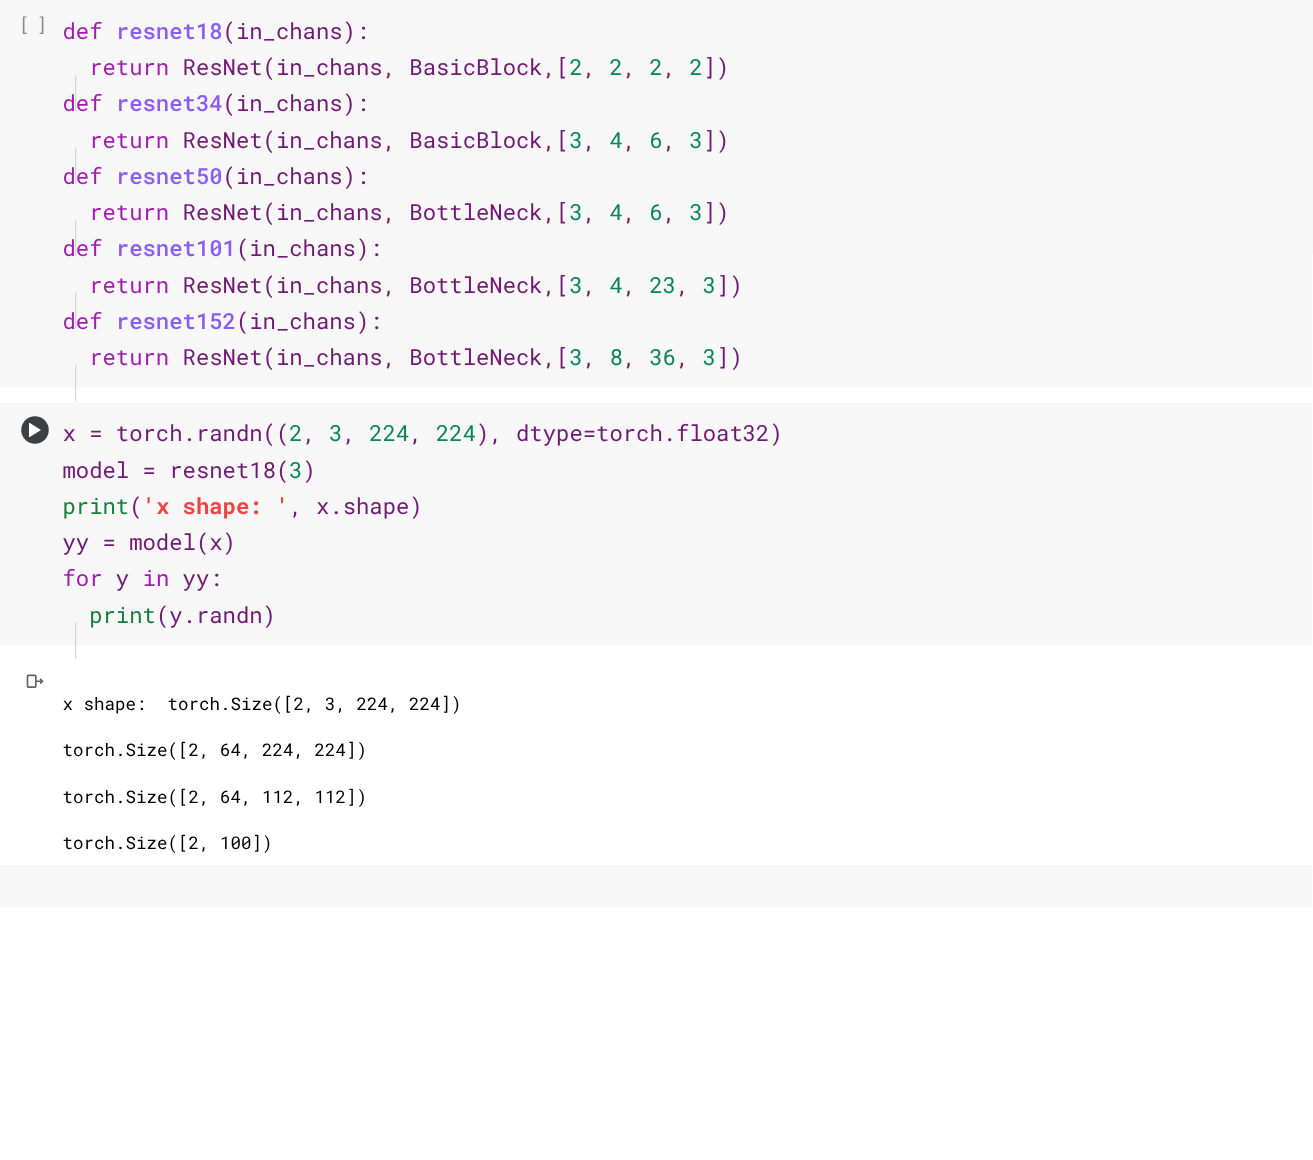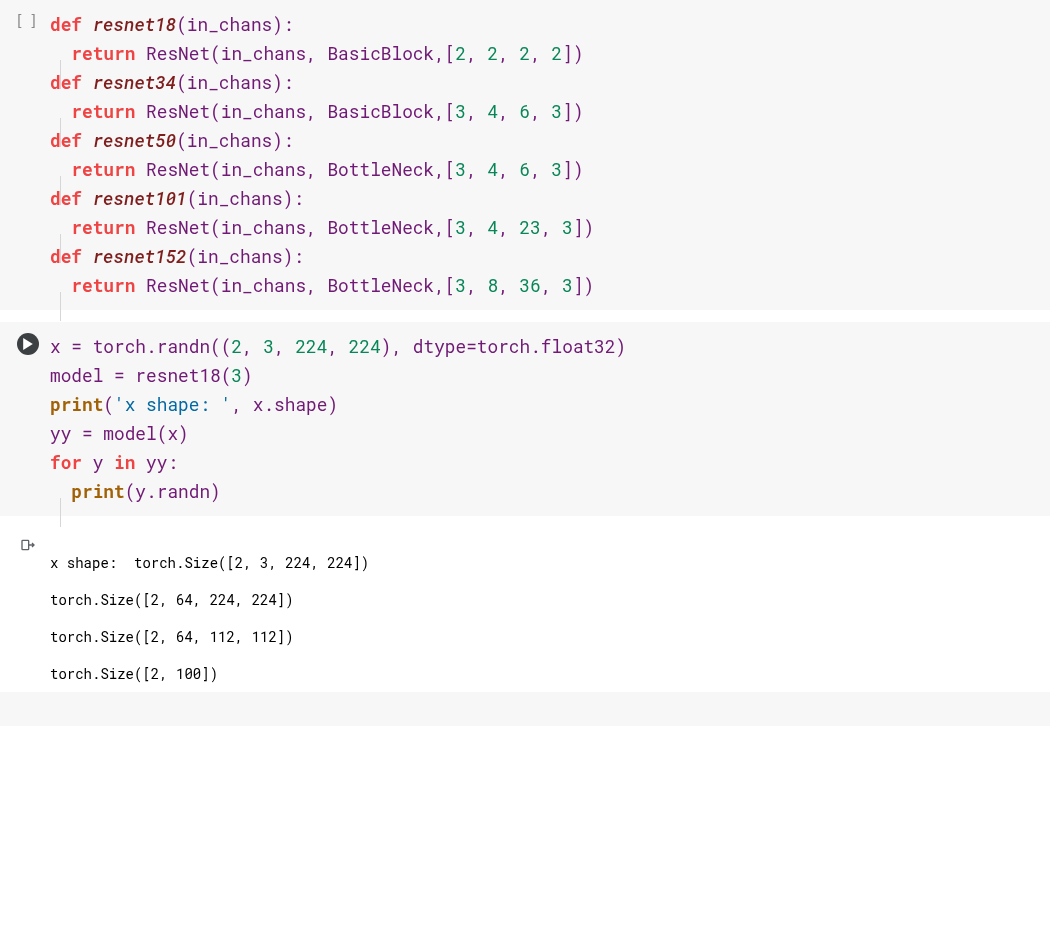--- a/index.html
+++ b/index.html
@@ -80,7 +80,7 @@
     top:0;
   }
   .indent-wrap { position:relative; display:inline-block; width:0;}
-  .kw   { color: #ef4444; font-weight:bold;}       
+  .kw   { color: #a21caf; font-weight:normal;}       
   .fn   { color: #7f1d1d; font-weight:500;font-style:italic;}
   .builtin { color:#a16207;font-weight:bold; }
   .num  { color: #098658; }

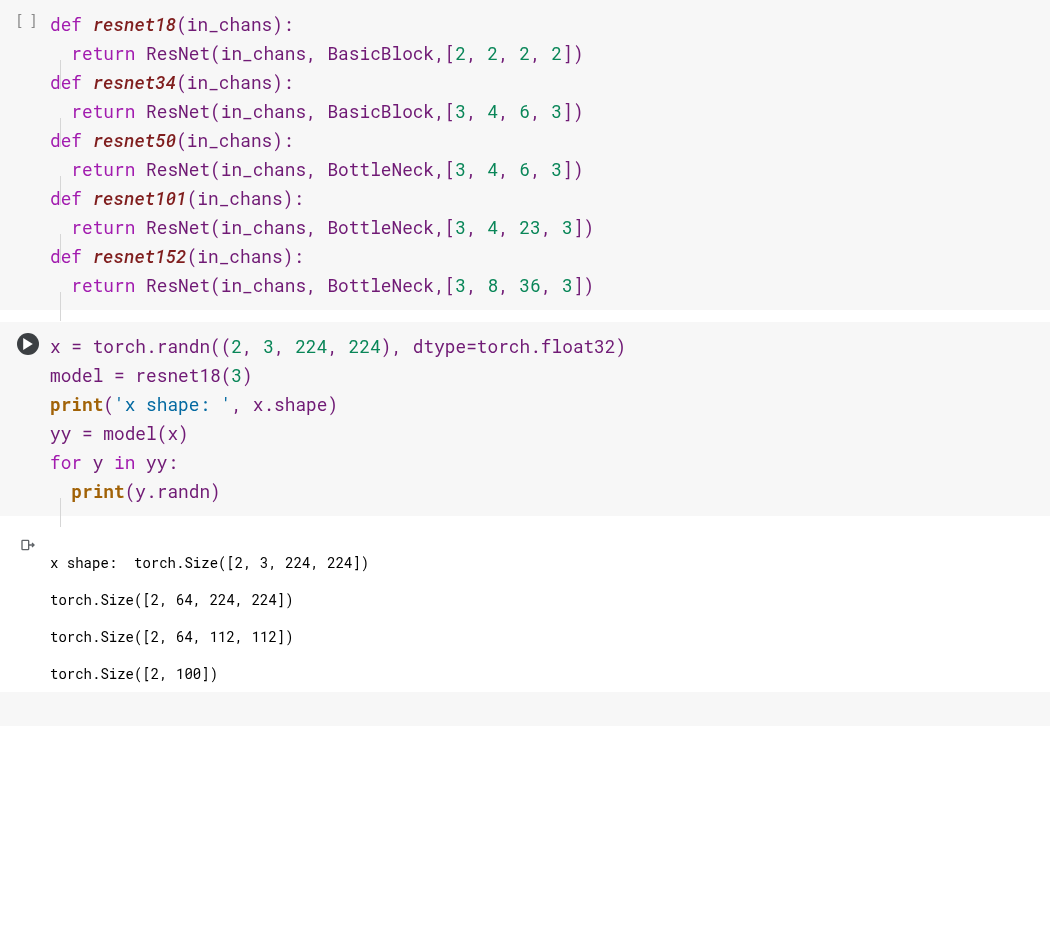--- a/index.html
+++ b/index.html
@@ -81,7 +81,7 @@
   }
   .indent-wrap { position:relative; display:inline-block; width:0;}
   .kw   { color: #a21caf; font-weight:normal;}       
-  .fn   { color: #7f1d1d; font-weight:500;font-style:italic;}
+  .fn   { color: #8b5cf6; font-weight:500;}
   .builtin { color:#a16207;font-weight:bold; }
   .num  { color: #098658; }
   .str  { color: #0369a1; }

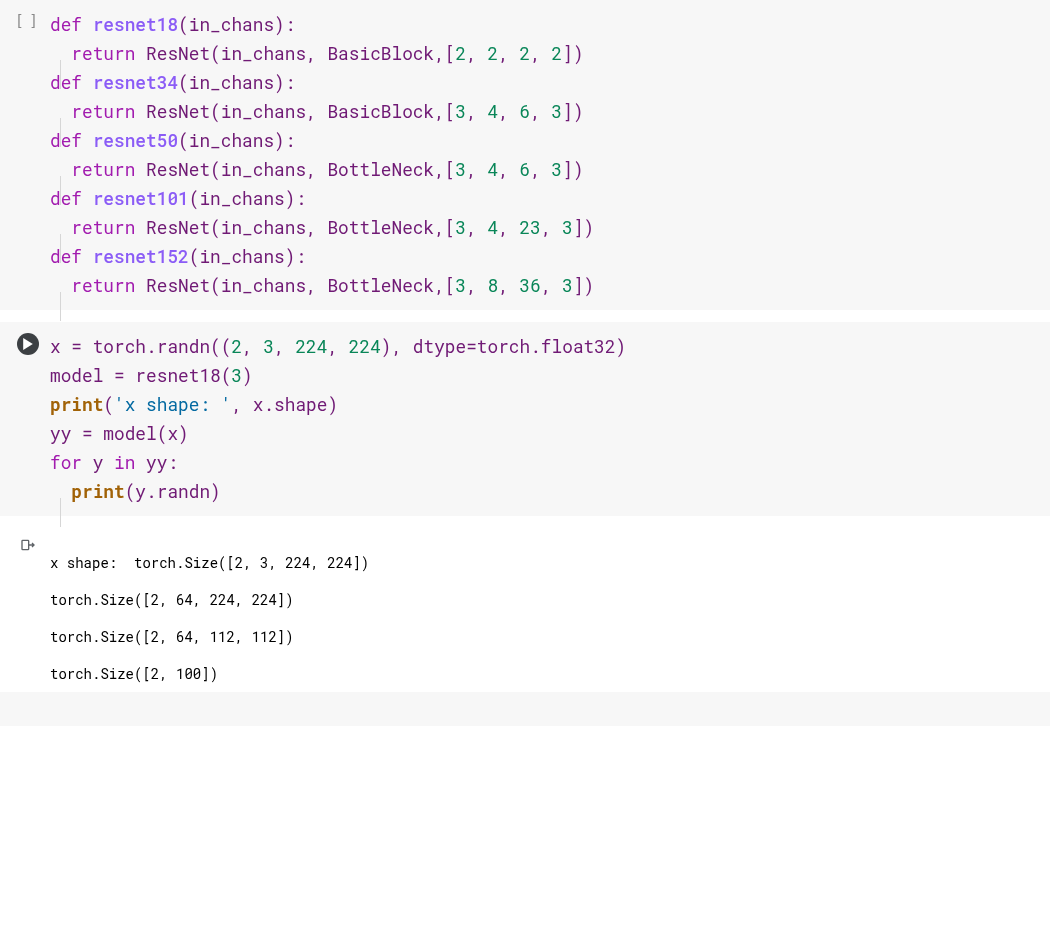--- a/index.html
+++ b/index.html
@@ -82,7 +82,7 @@
   .indent-wrap { position:relative; display:inline-block; width:0;}
   .kw   { color: #a21caf; font-weight:normal;}       
   .fn   { color: #8b5cf6; font-weight:500;}
-  .builtin { color:#a16207;font-weight:bold; }
+  .builtin { color:#15803d; }
   .num  { color: #098658; }
   .str  { color: #0369a1; }
   .op   { color: #701a75; }

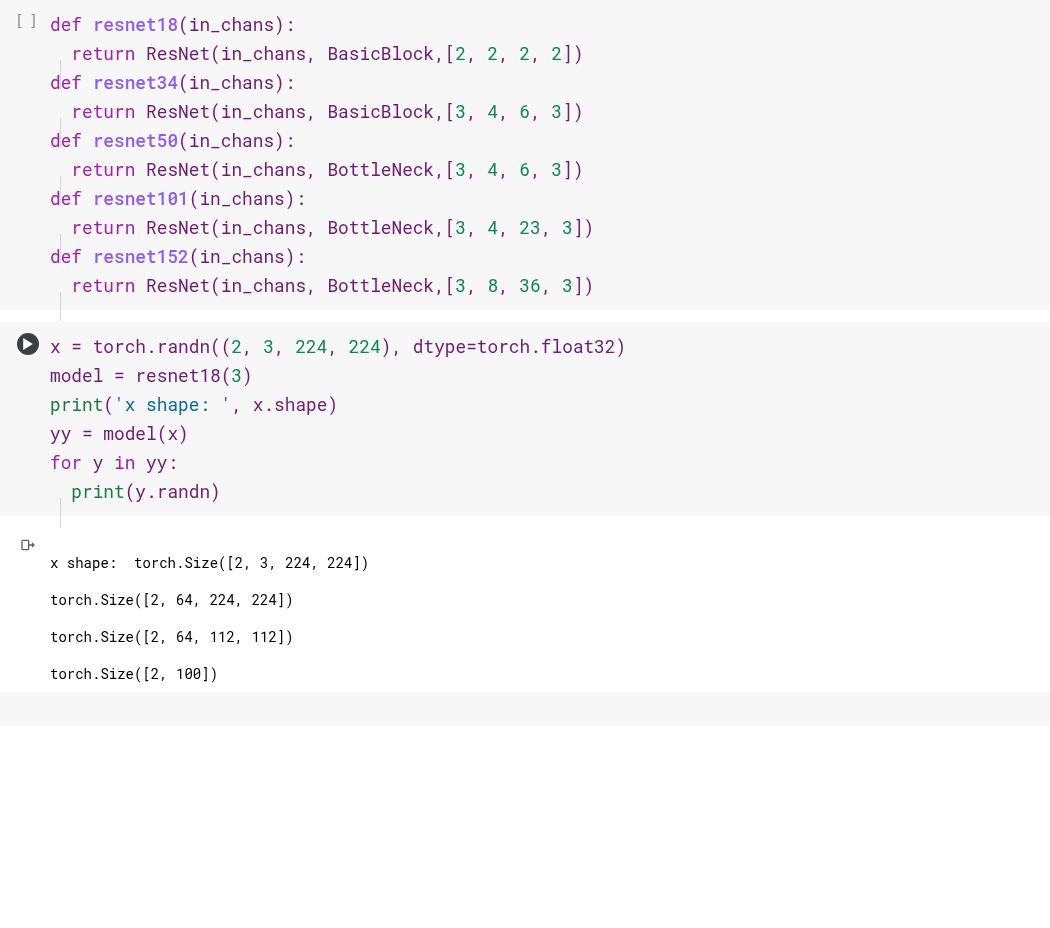--- a/index.html
+++ b/index.html
@@ -84,7 +84,7 @@
   .fn   { color: #8b5cf6; font-weight:500;}
   .builtin { color:#15803d; }
   .num  { color: #098658; }
-  .str  { color: #0369a1; }
+  .str  { color: #ef4444; font-weight: bold; }
   .op   { color: #701a75; }
   .output-text {
     font-family: "Roboto Mono","Menlo","Consolas",monospace;

